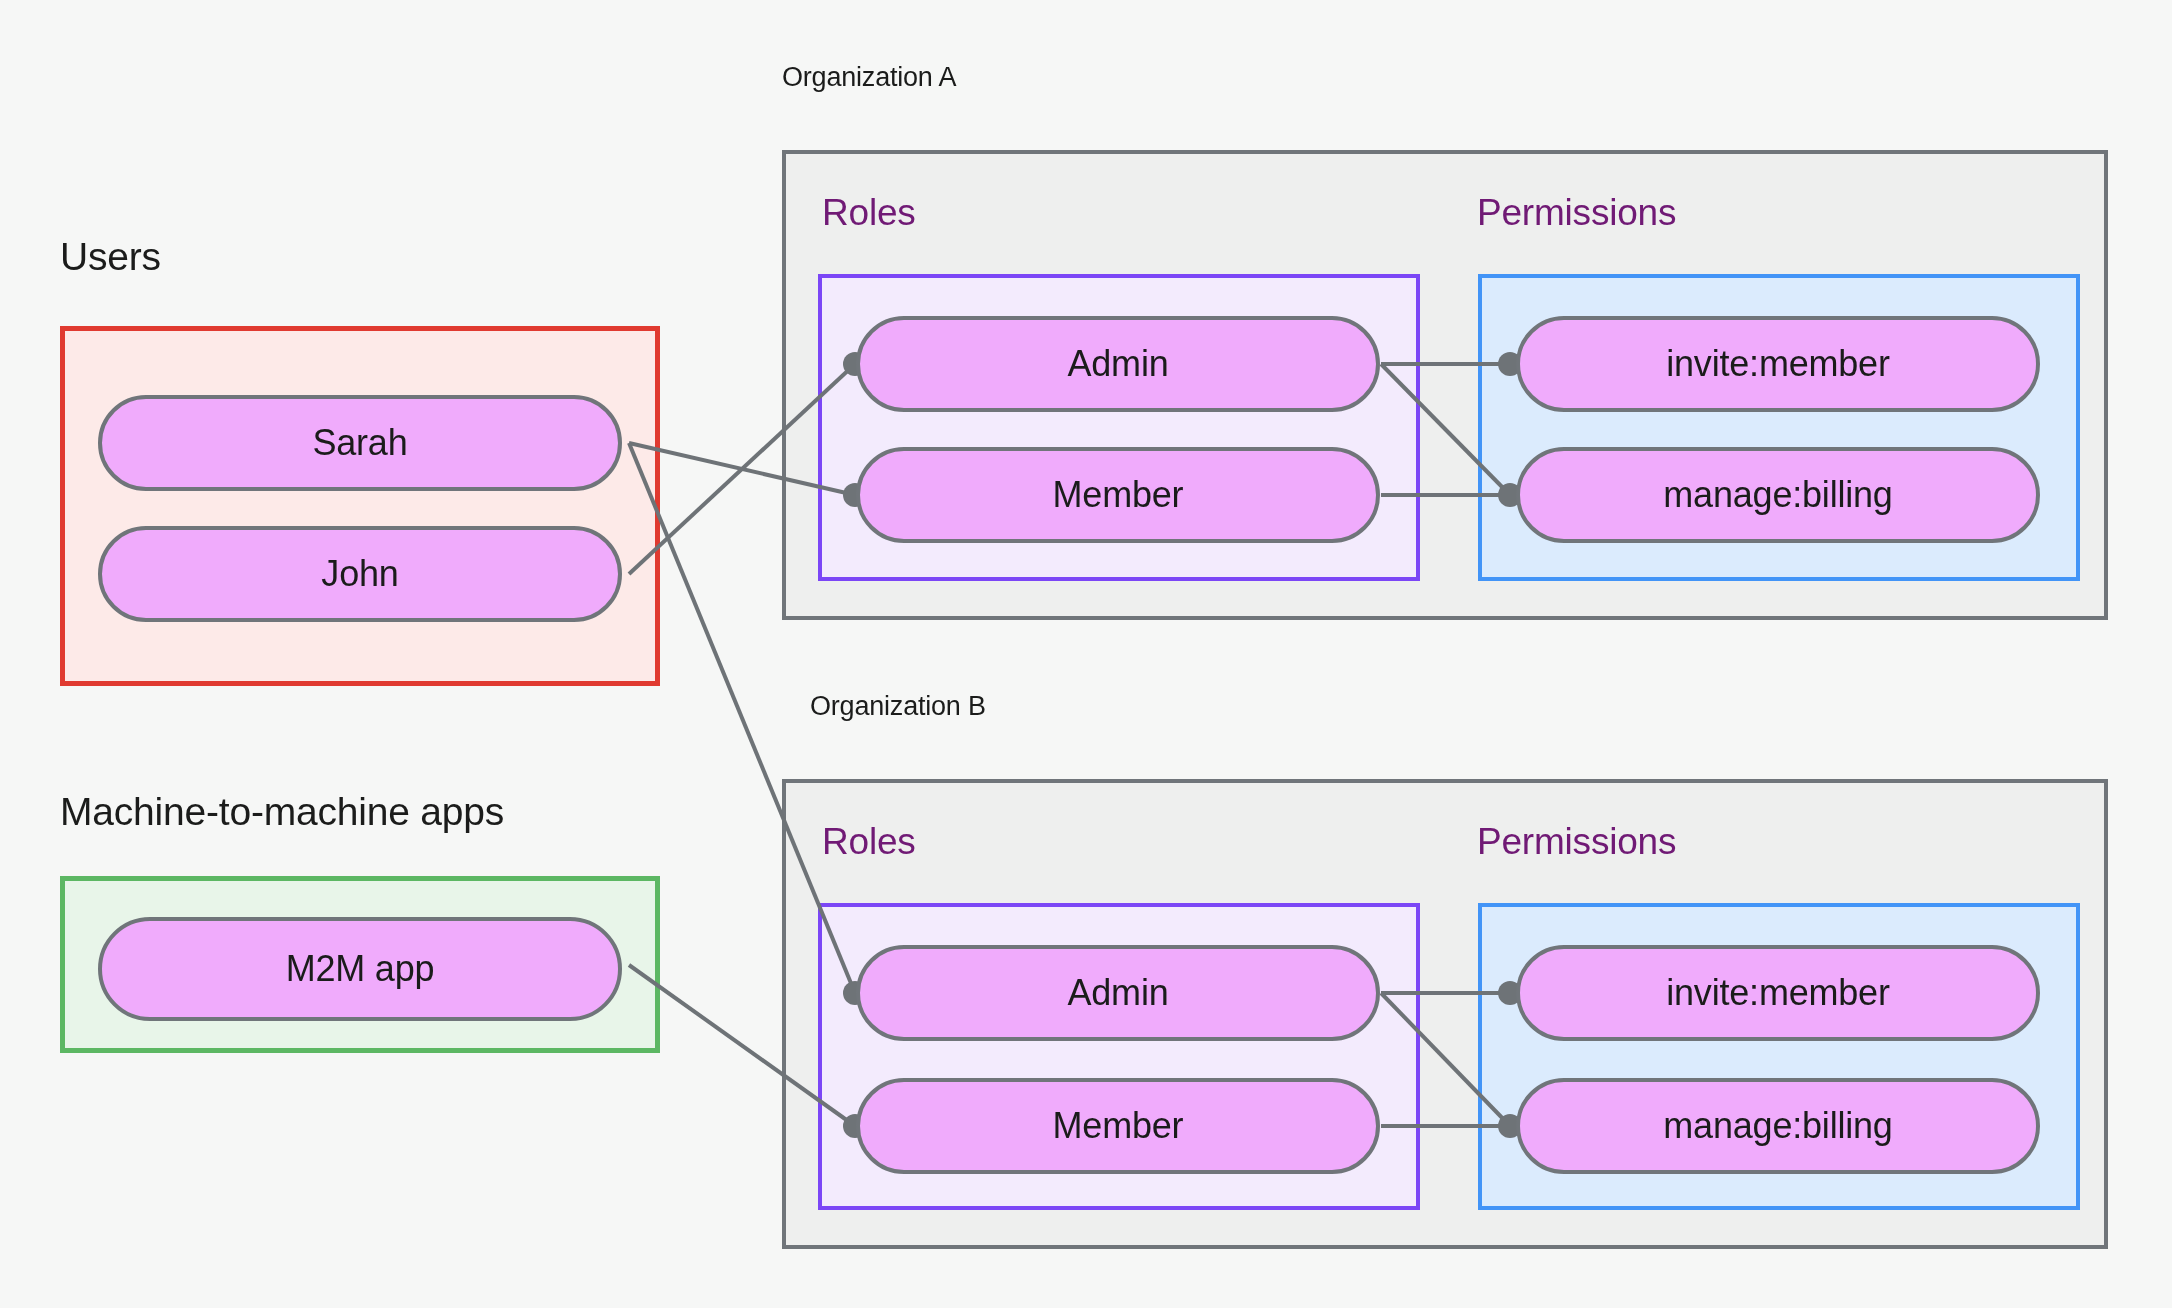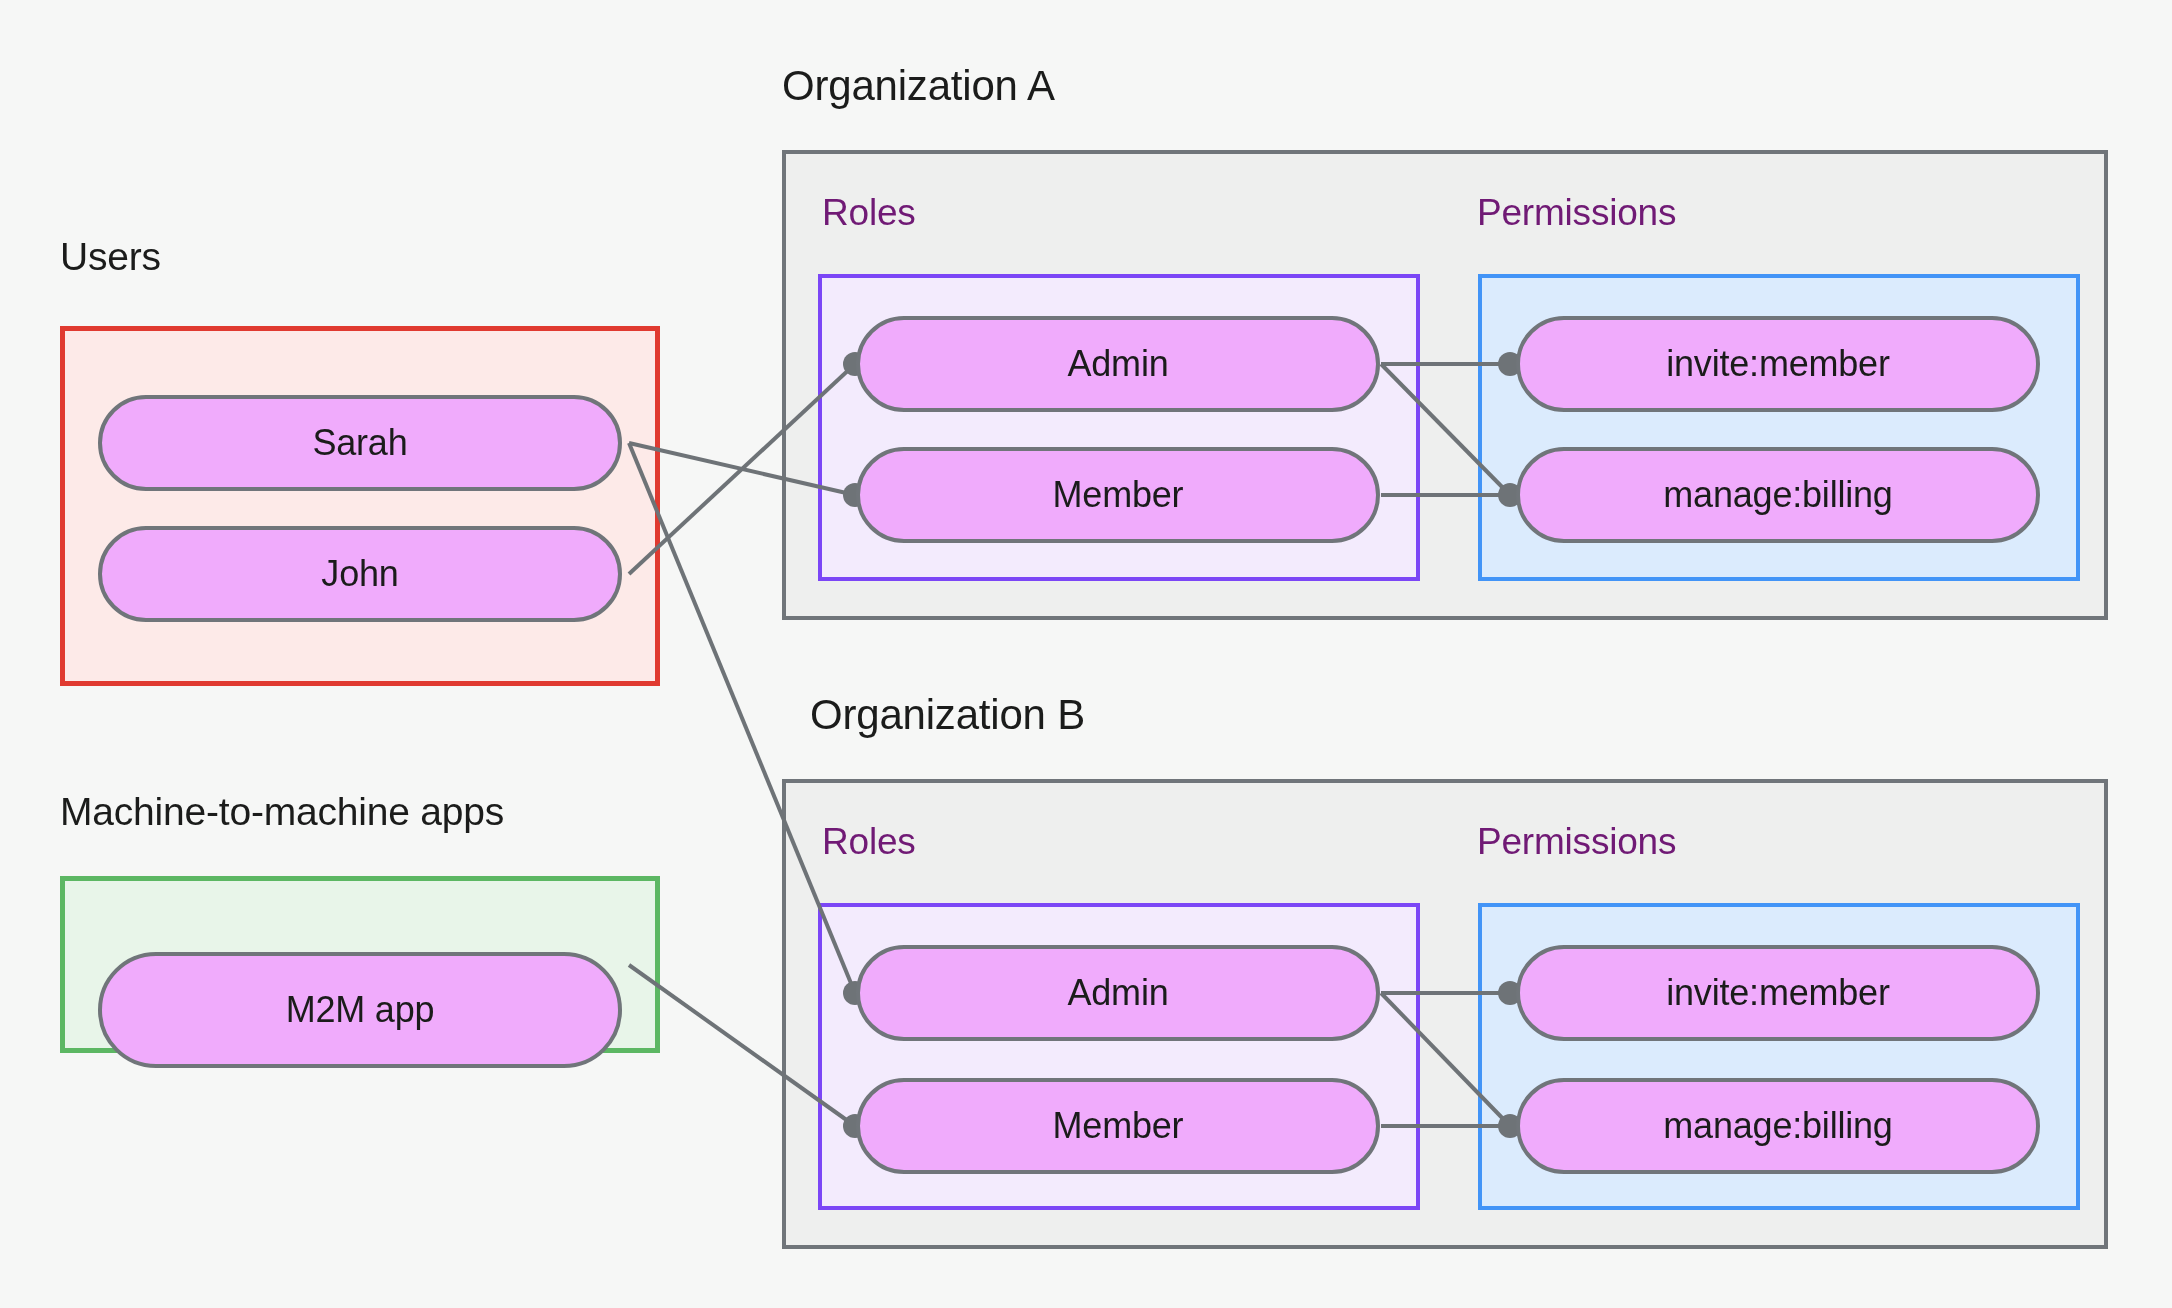--- a/index.html
+++ b/index.html
@@ -38,7 +38,7 @@
   }
   .org-title {
     position: absolute;
-    font-size: 42px;
+    font-size: 27px;
     font-weight: 400;
     color: #1b1c1b;
     letter-spacing: -0.2px;

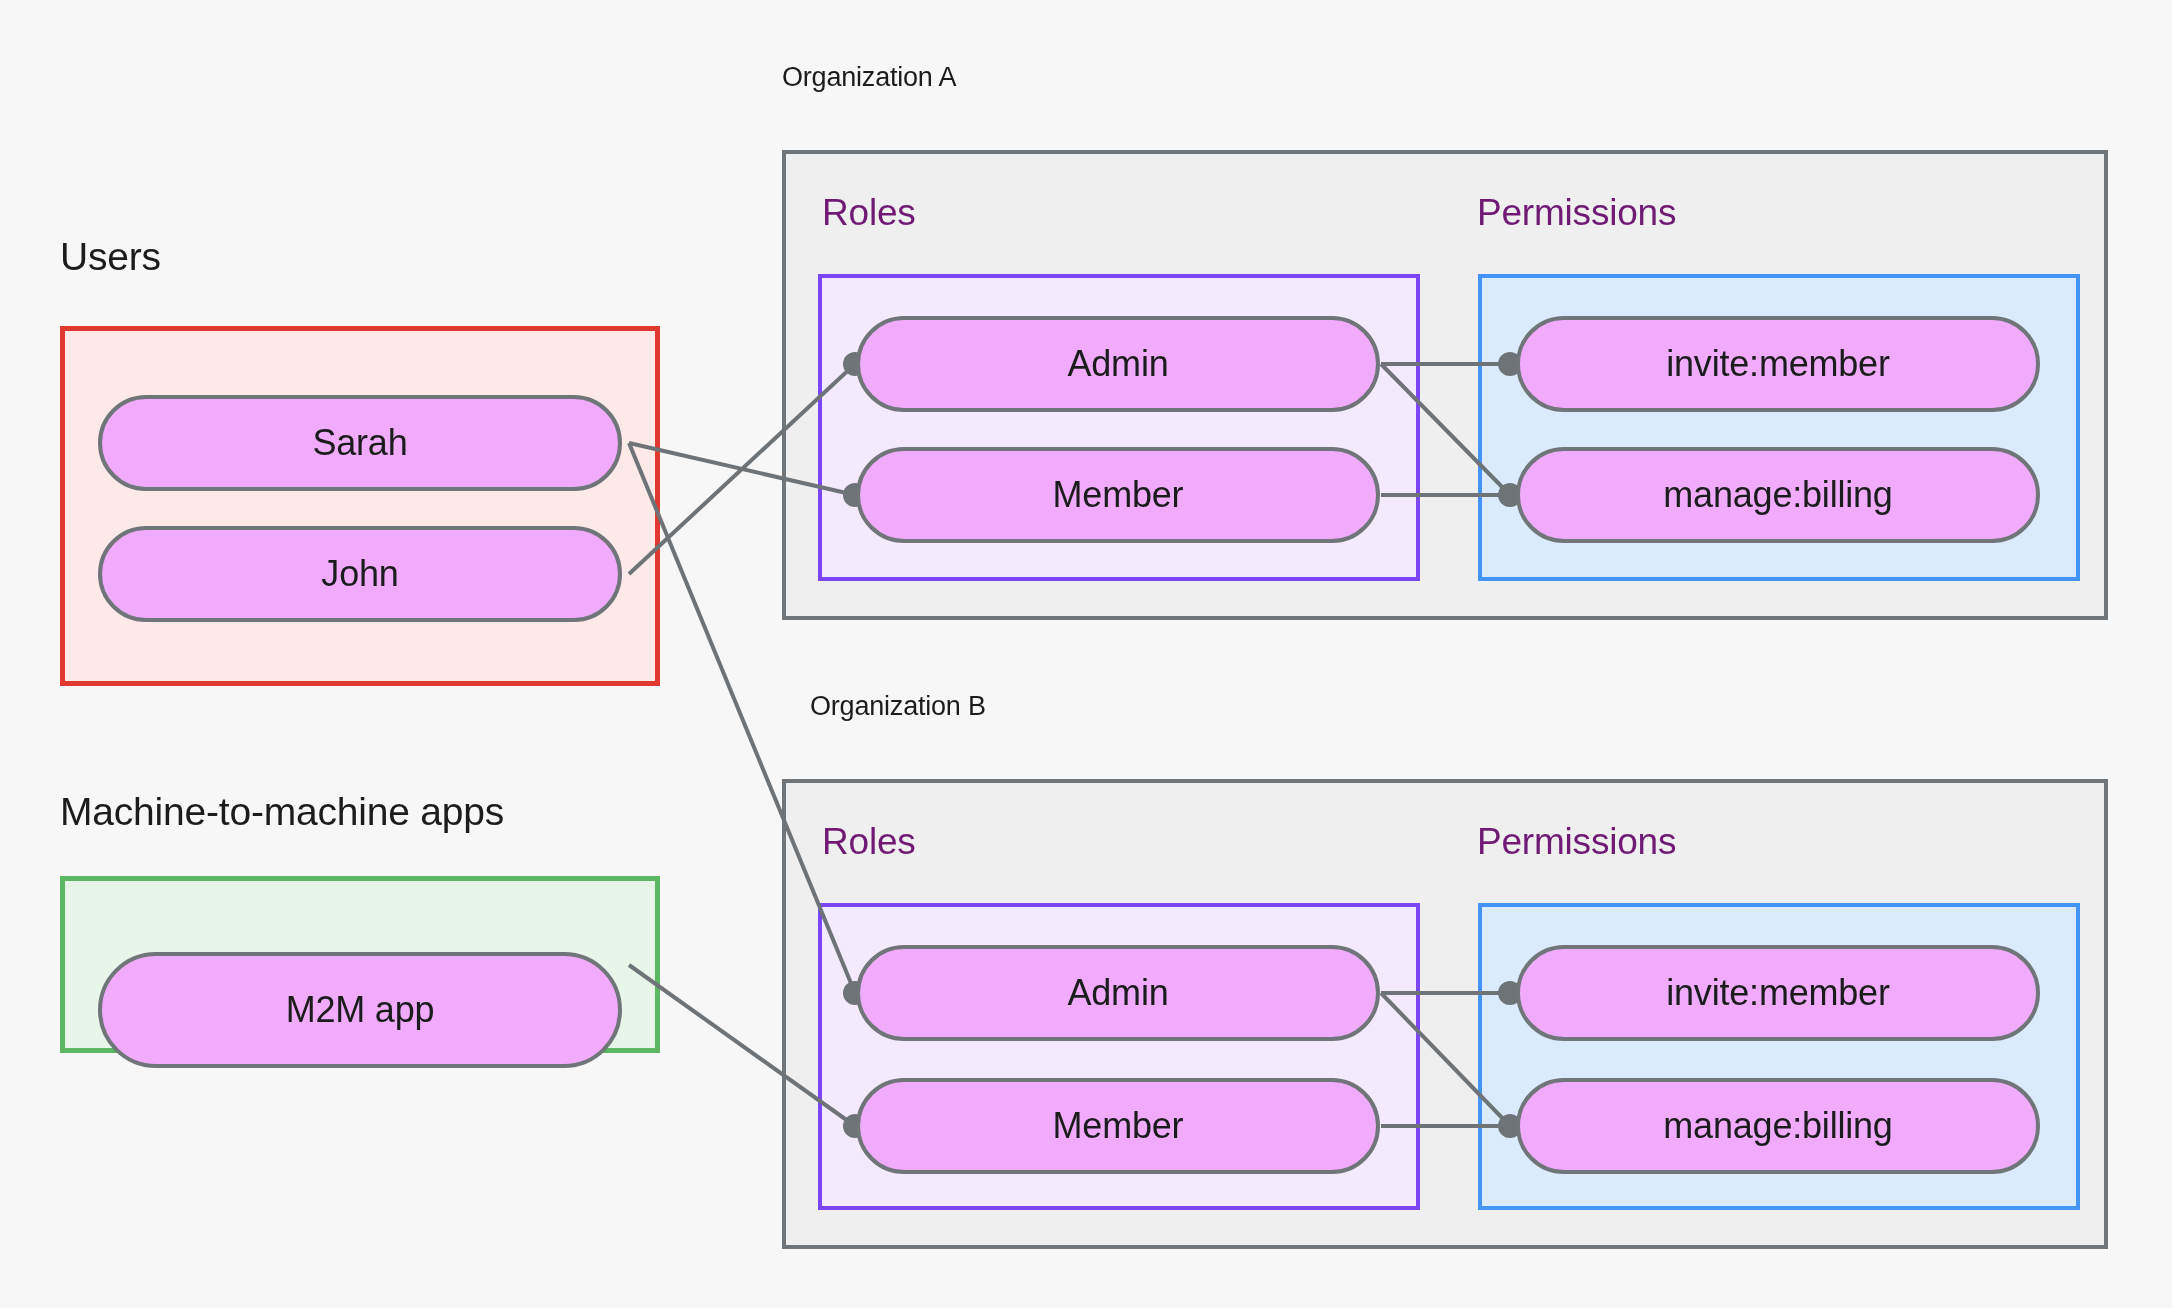--- a/index.html
+++ b/index.html
@@ -149,7 +149,7 @@
 
   <div class="container-box m2m-box" style="left:60px; top:876px; width:600px; height:177px;"></div>
 
-  <div class="pill" style="left:98px; top:917px; width:524px; height:116px;margin-top:35px;">M2M app</div>
+  <div class="pill" style="left:98px; top:917px; width:524px; height:104px;">M2M app</div>
 
   <div class="org-title" style="left:782px; top:62px;">Organization A</div>
 

